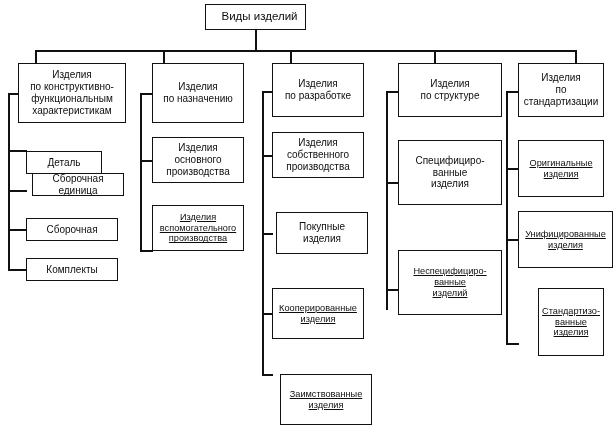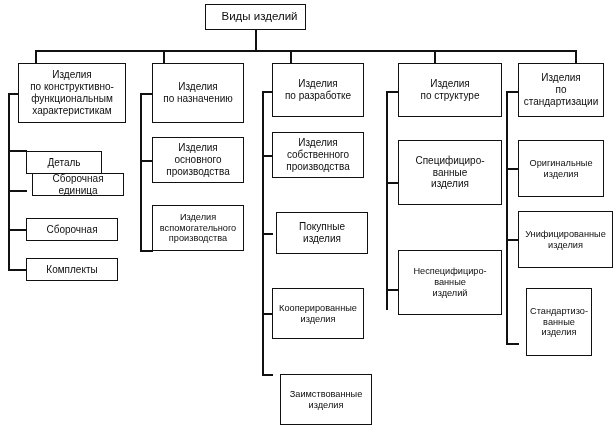--- a/index.html
+++ b/index.html
@@ -44,6 +44,7 @@
   }
   .child-node-sm {
     font-size: 9.2px;
+    text-decoration: underline;
   }
   .connector {
     position: absolute;

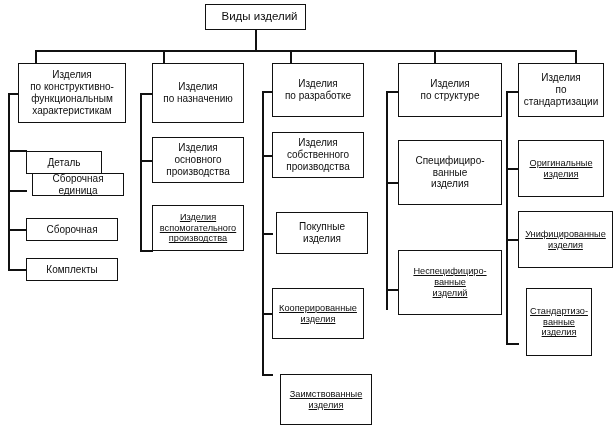--- a/index.html
+++ b/index.html
@@ -205,7 +205,7 @@
   </div>
   <div class="connector conn-h" style="left:506px; top:239px; width:13px; height:1.6px;"></div>
 
-  <div class="node child-node-sm" style="left:526px; top:288px; width:66px; height:68px;">
+  <div class="node child-node-sm" style="left:538px; top:288px; width:66px; height:68px;">
     <span class="node-label">Стандартизо-
 ванные
 изделия</span>

